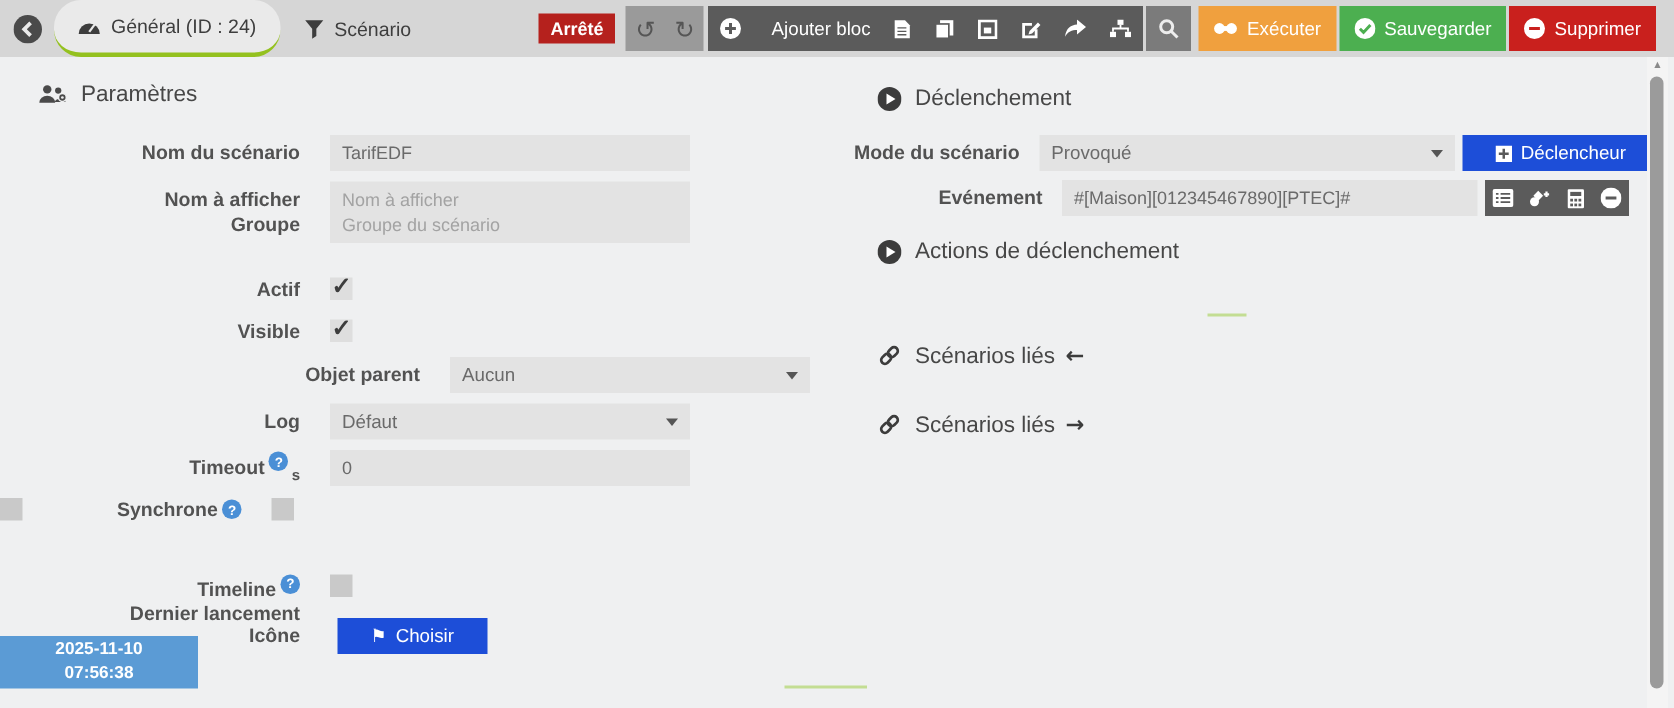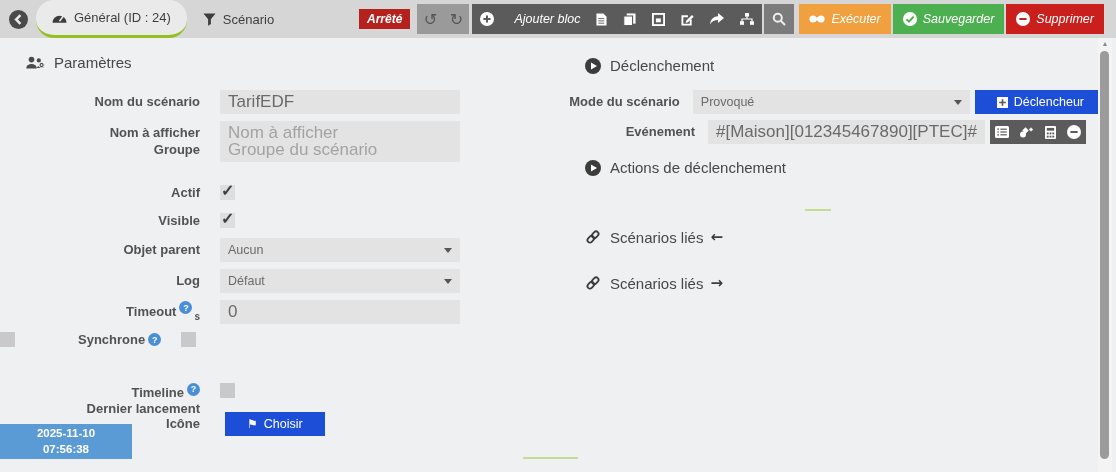--- a/index.html
+++ b/index.html
@@ -12,7 +12,7 @@
   .tabs { display:flex; align-items:stretch; }
   .tab { display:flex; align-items:center; gap:7px; padding:0 16px; font-size:13px; color:#3e3e3e; cursor:pointer;border-radius:18px; }
   .tab.active { background:#eaeaea; border-bottom:3px solid #94c11f; }
-  .toolbar-right { margin-left:auto; display:flex; align-items:center; padding-right:12px;font-style:italic; }
+  .toolbar-right { margin-left:auto; display:flex; align-items:center; padding-right:12px; }
   .status-badge { background:#b5211d; color:#fff; font-size:12px; font-weight:bold; padding:3px 8px; margin-right:7px; }
   .grp { display:flex; align-items:center; height:30px; }
   .undo-group { background:#9a9a9a; margin-right:3px; }

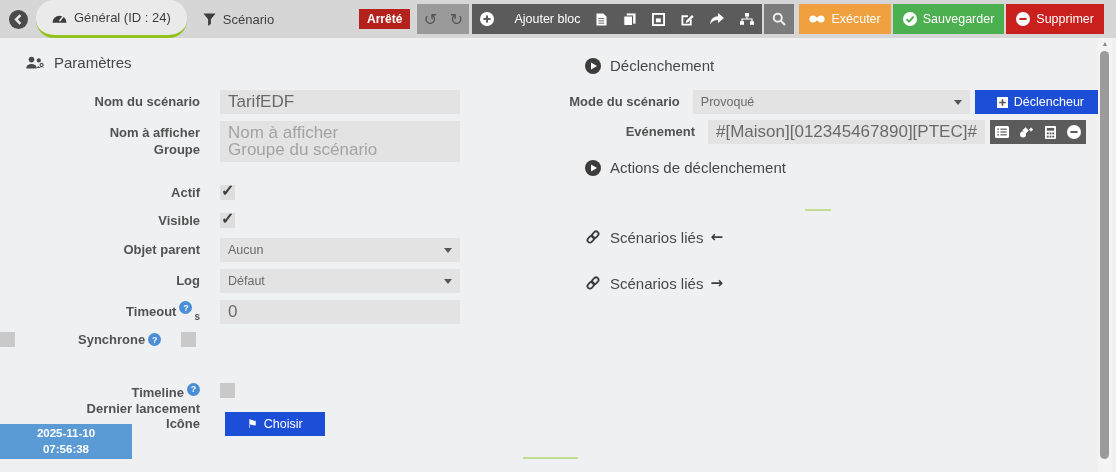--- a/index.html
+++ b/index.html
@@ -34,7 +34,7 @@
   .row { position:absolute; left:0; width:100%; display:flex; }
   .lbl { width:220px; text-align:right; padding-right:20px; font-weight:bold; font-size:13px; color:#525252; }
   .ctrl { display:flex; align-items:flex-start; }
-  .inp { width:240px; height:24px; background:#e3e3e3; border:none; font-size:17px; color:#6a6a6a; padding:0 8px; font-family:"Liberation Sans", sans-serif; }
+  .inp { width:240px; height:24px; background:#e3e3e3; border:none; font-size:12px; color:#6a6a6a; padding:0 8px; font-family:"Liberation Sans", sans-serif; }
   .inp::placeholder { color:#a3a3a3; opacity:1; }
   .sel { position:relative; width:240px; height:24px; background:#e3e3e3; font-size:12.5px; color:#6a6a6a; line-height:24px; padding:0 8px; cursor:pointer; }
   .caret { position:absolute; right:8px; top:10px; width:0; height:0; border-left:4.5px solid transparent; border-right:4.5px solid transparent; border-top:5px solid #555; }

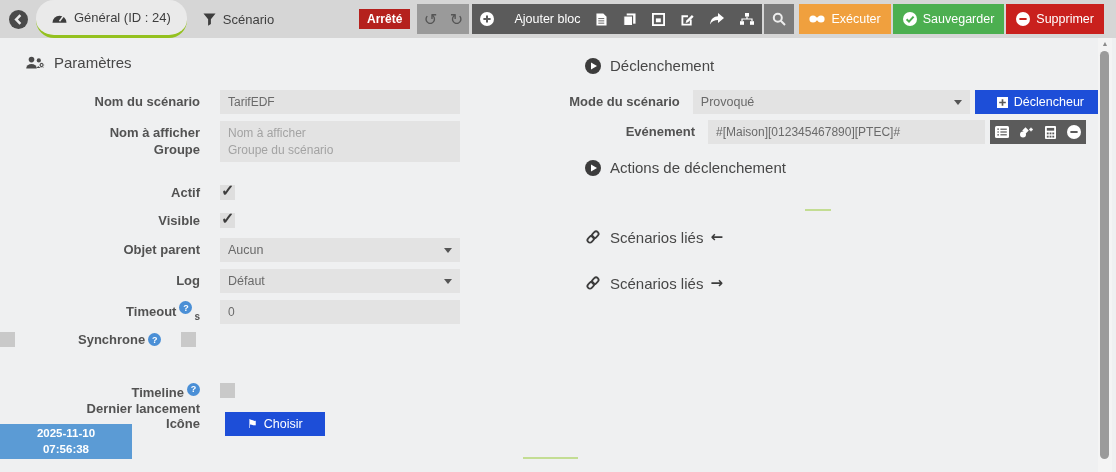--- a/index.html
+++ b/index.html
@@ -264,7 +264,7 @@
     </div>
   </div>
 
-  <div class="row lh24" style="top:200px;">
+  <div class="row lh24" style="top:200px;justify-content:flex-end;">
     <div class="lbl">Objet parent</div>
     <div class="ctrl">
       <div class="sel">

